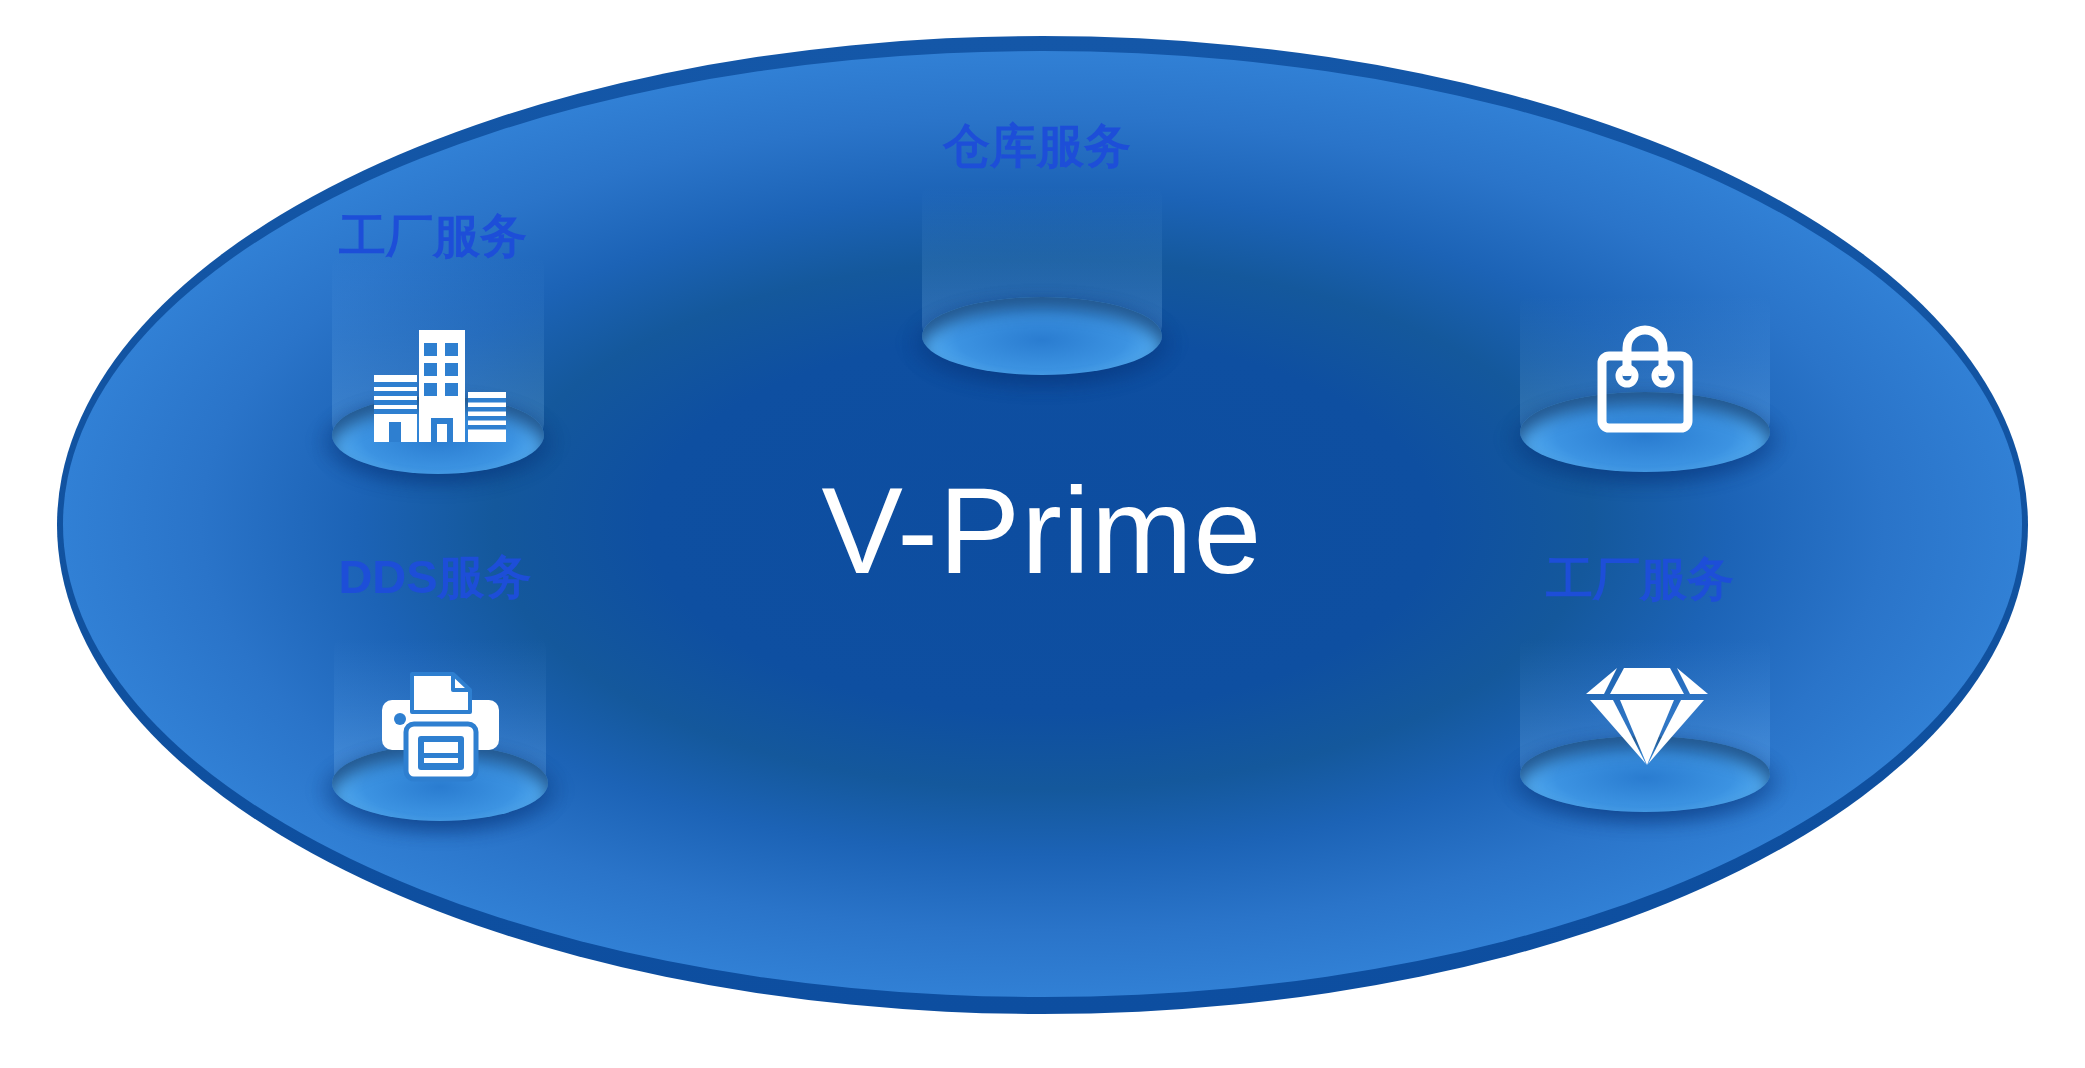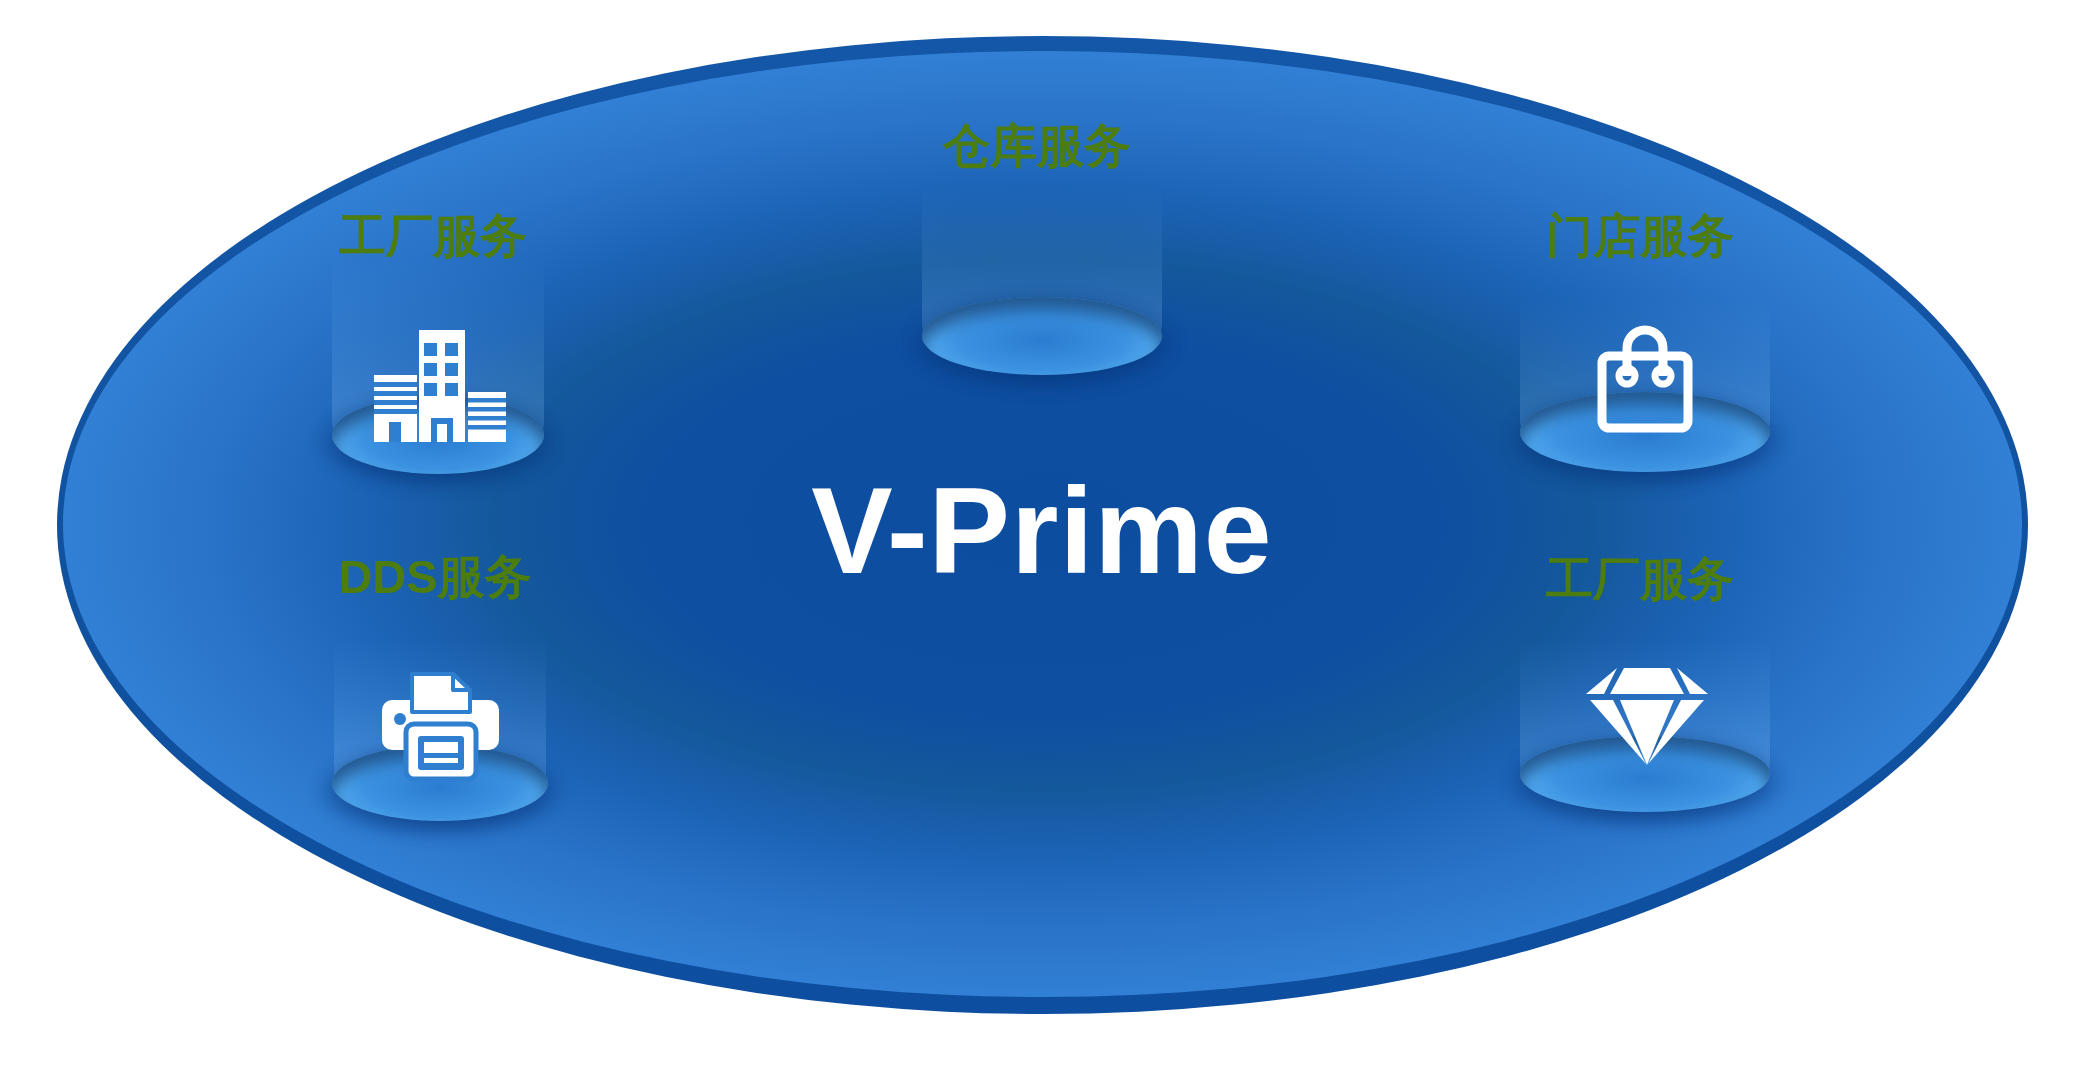--- a/index.html
+++ b/index.html
@@ -25,7 +25,7 @@
   
   .node{position:absolute;}
   .node-label{
-    position:absolute;left:0;right:10px;text-align:center;color:#4d7c0f;
+    position:absolute;left:0;right:10px;text-align:center;color:#1d4ed8;
     font-size:47px;font-weight:700;line-height:1;white-space:nowrap;
   }
   .beam{

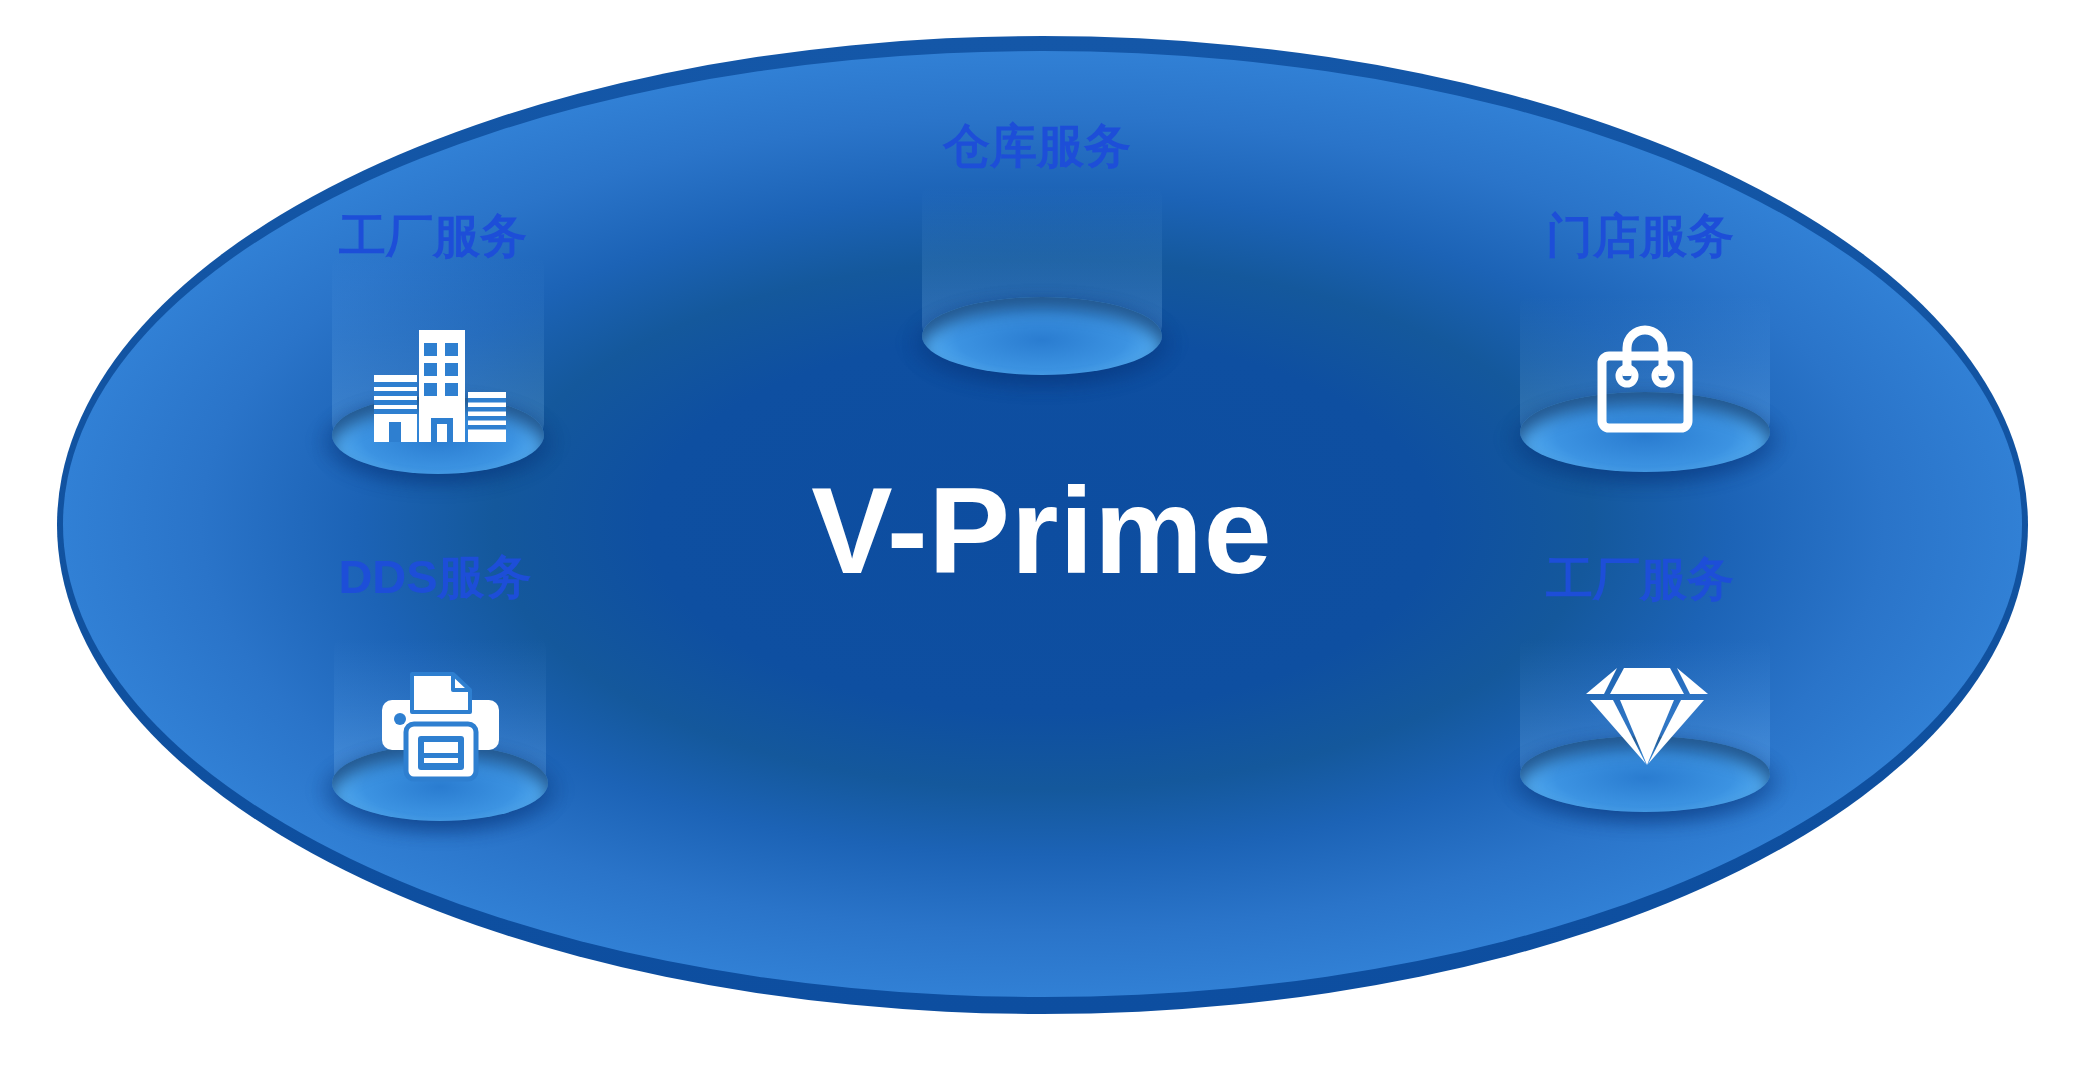--- a/index.html
+++ b/index.html
@@ -157,7 +157,6 @@
         <circle cx="66" cy="62" r="8" fill="none" stroke="#ffffff" stroke-width="7"></circle>
       </svg>
     </div>
-    <div class="node-label">门店服务</div>
   </section>
 
   <section class="node node-dds">

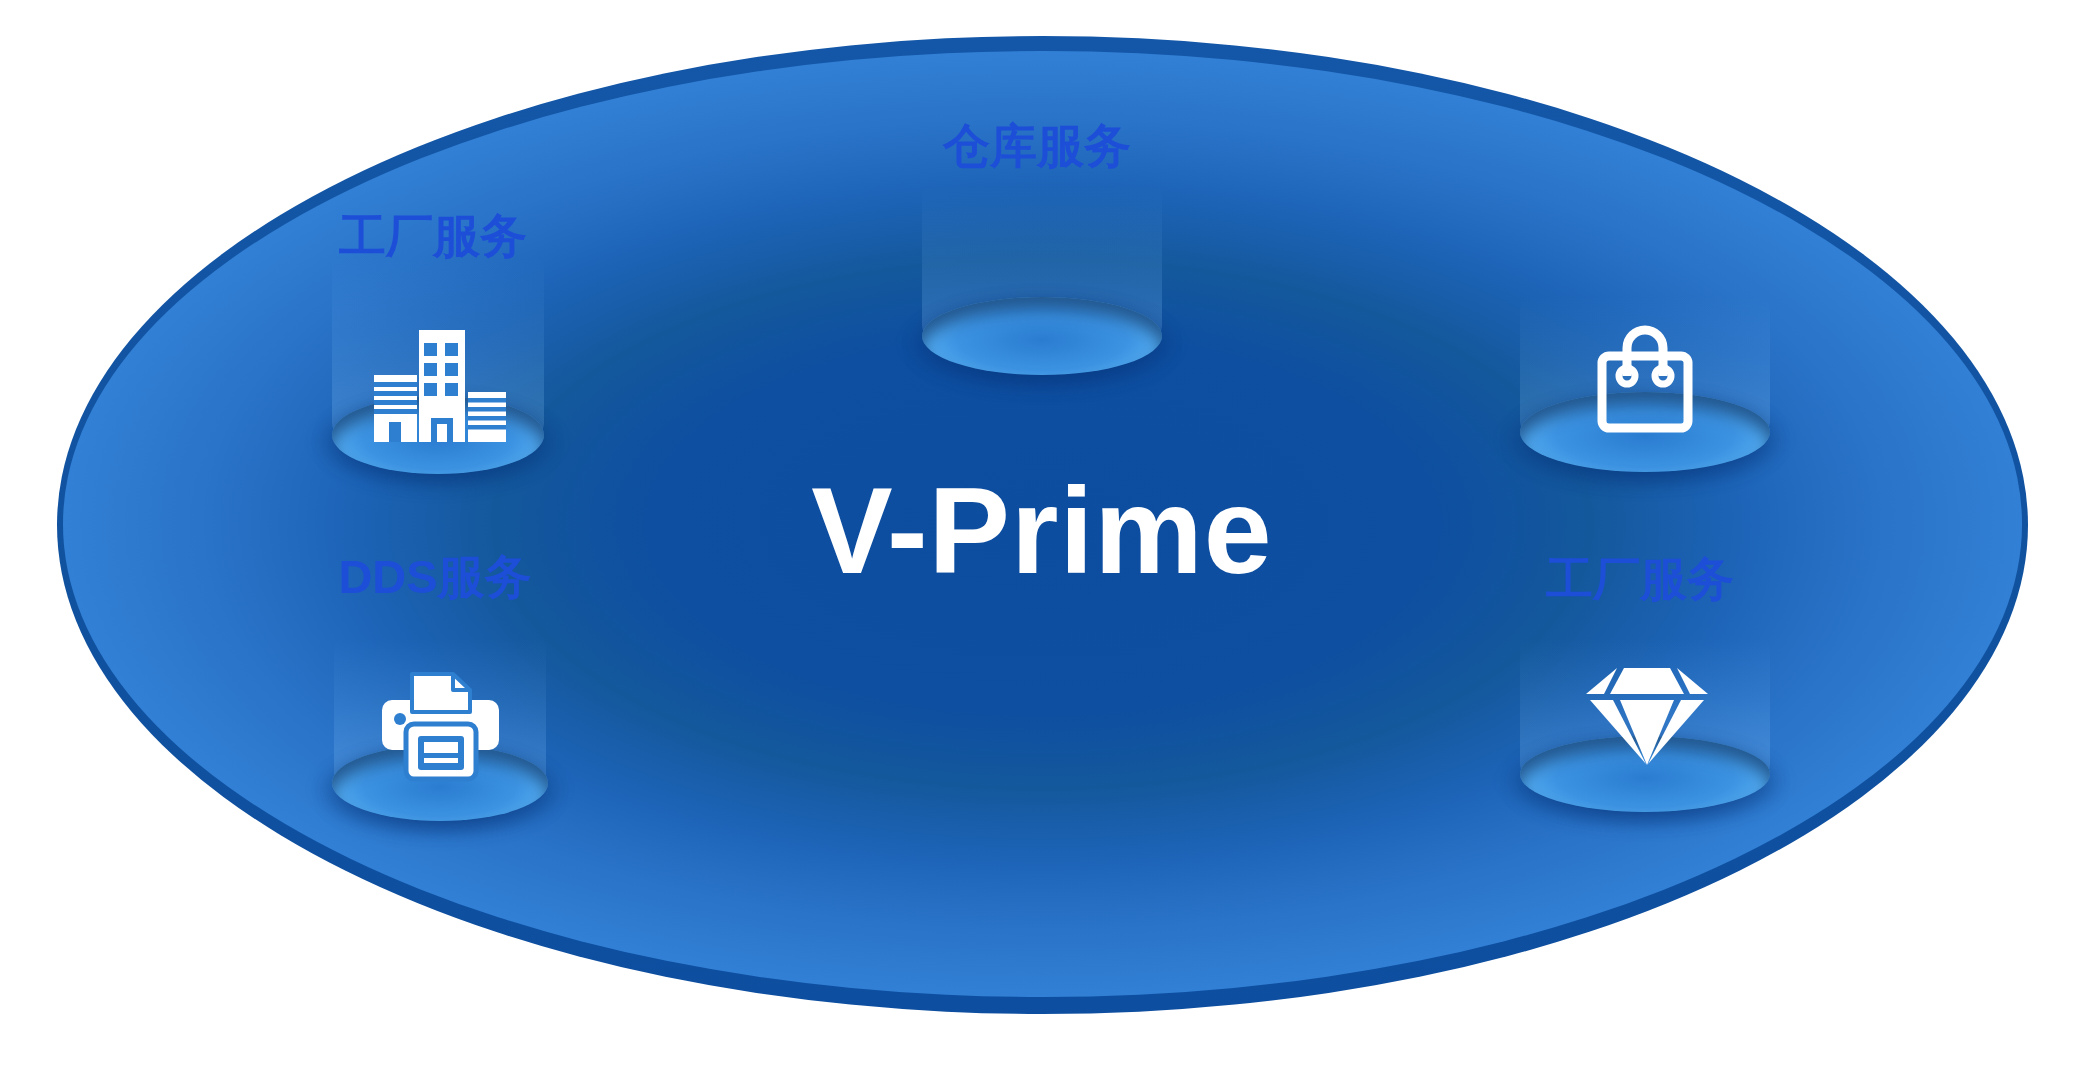--- a/index.html
+++ b/index.html
@@ -20,7 +20,7 @@
   
   .title{
     position:absolute;left:642px;top:470px;width:800px;text-align:center;
-    color:#ffffff;font-size:122px;font-weight:700;letter-spacing:1px;line-height:1;
+    color:#ffffff;font-size:122px;font-weight:400;letter-spacing:1px;line-height:1;
   }
   
   .node{position:absolute;}

